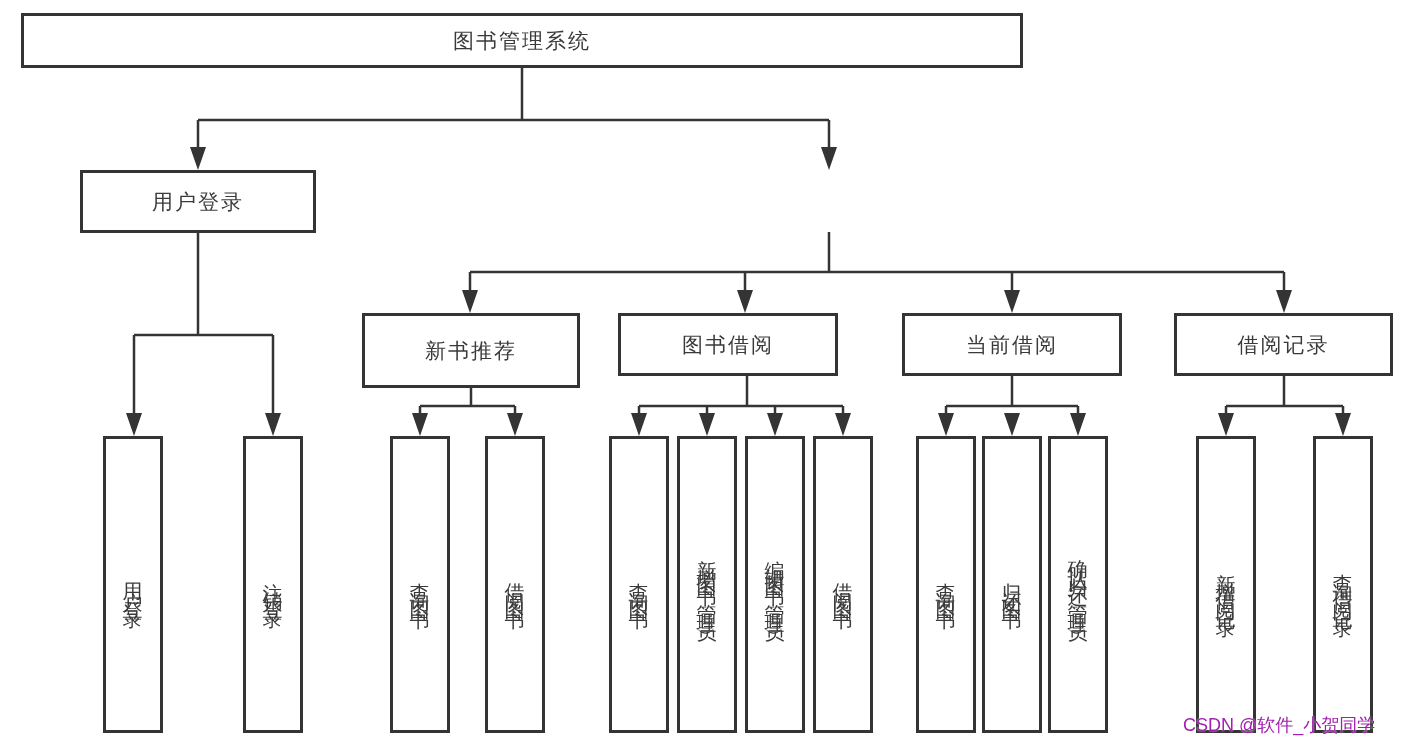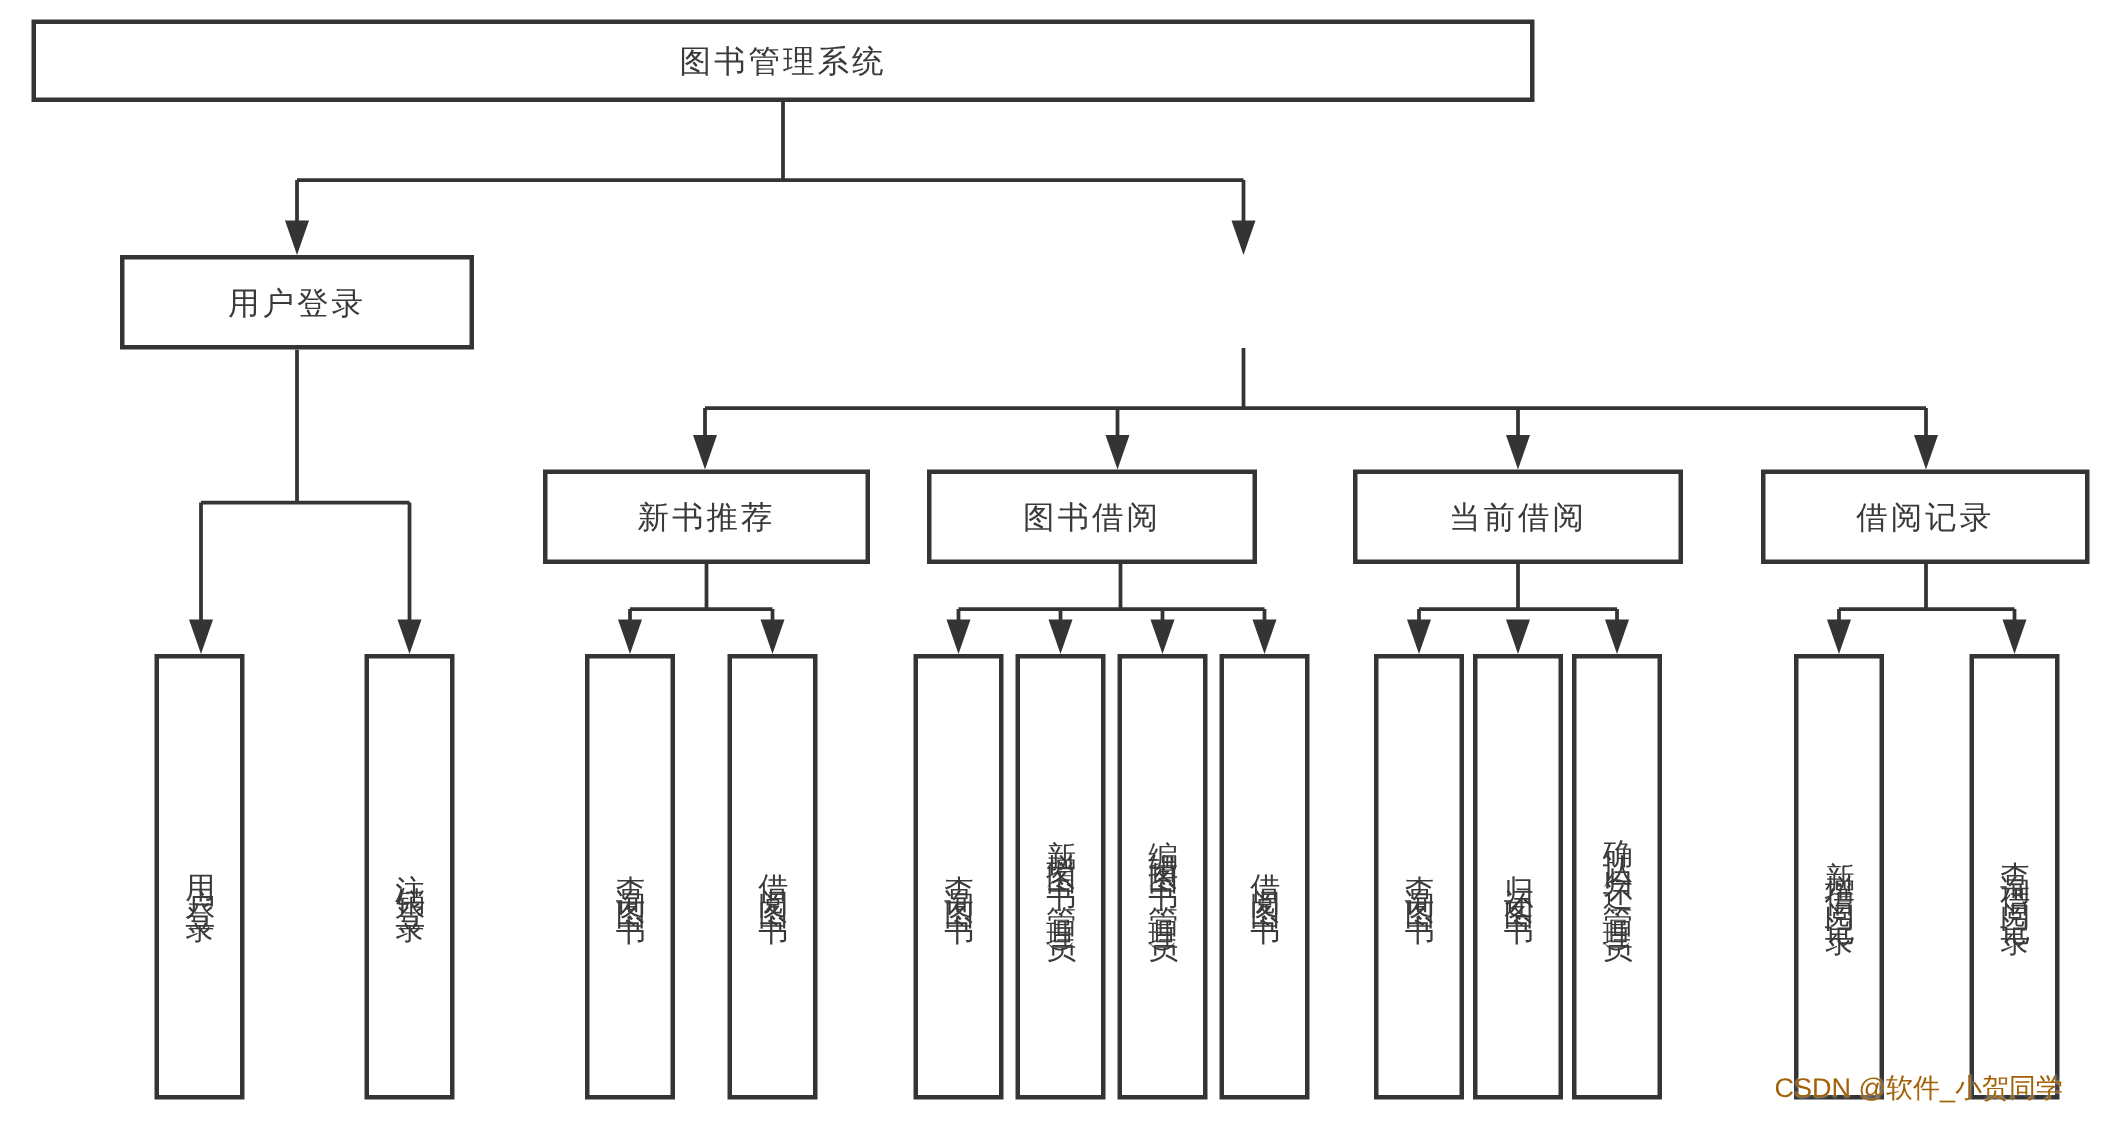--- a/index.html
+++ b/index.html
@@ -116,7 +116,7 @@
     <span>用户登录</span>
   </div>
 
-  <div class="box h" style="left:362px; top:313px; width:218px; height:63px;">
+  <div class="box h" style="left:362px; top:313px; width:218px; height:75px;">
     <span>新书推荐</span>
   </div>
   <div class="box h" style="left:618px; top:313px; width:220px; height:63px;">

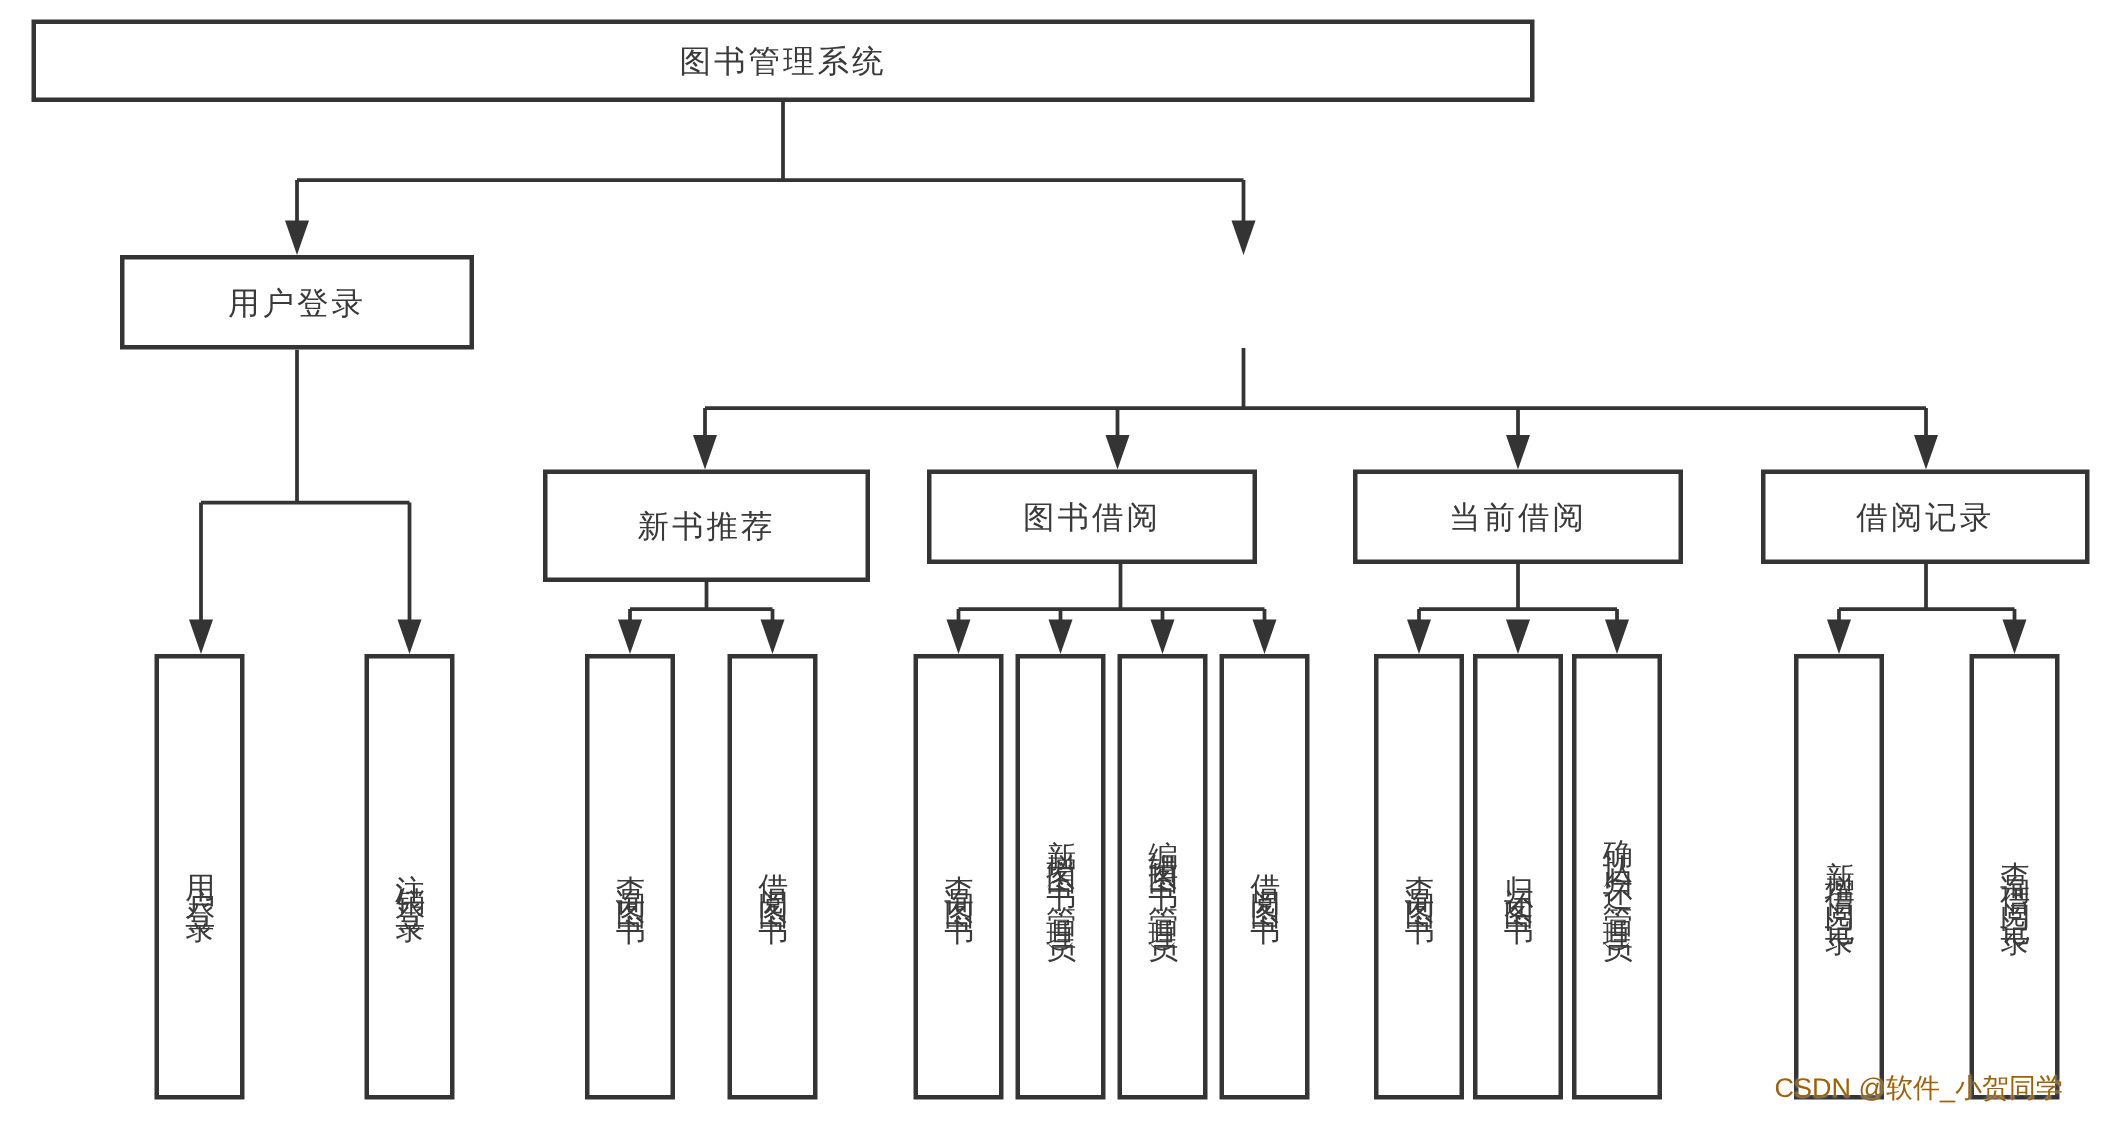--- a/index.html
+++ b/index.html
@@ -58,7 +58,7 @@
     top: 713px;
     z-index: 3;
     font-size: 18px;
-    color: #a16207;
+    color: #a21caf;
     white-space: nowrap;
     text-shadow: 0 0 2px #ffffff;
   }

